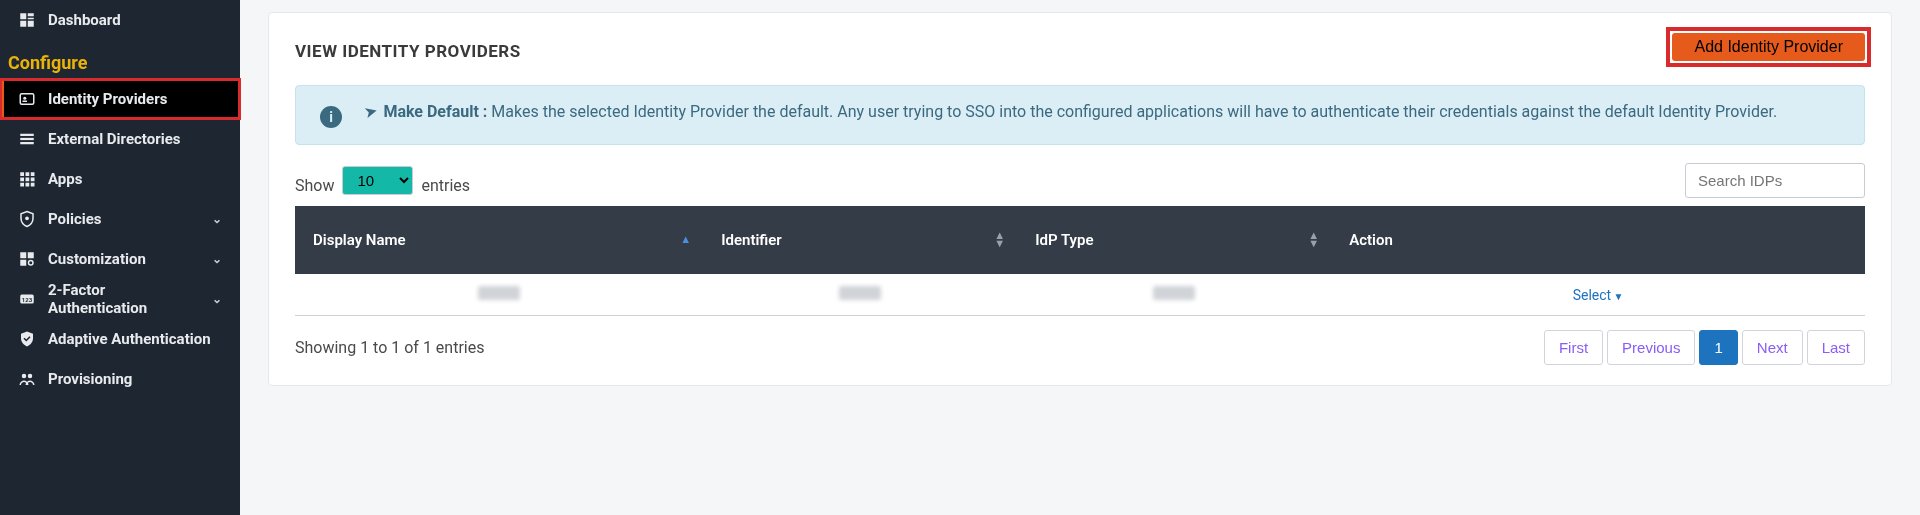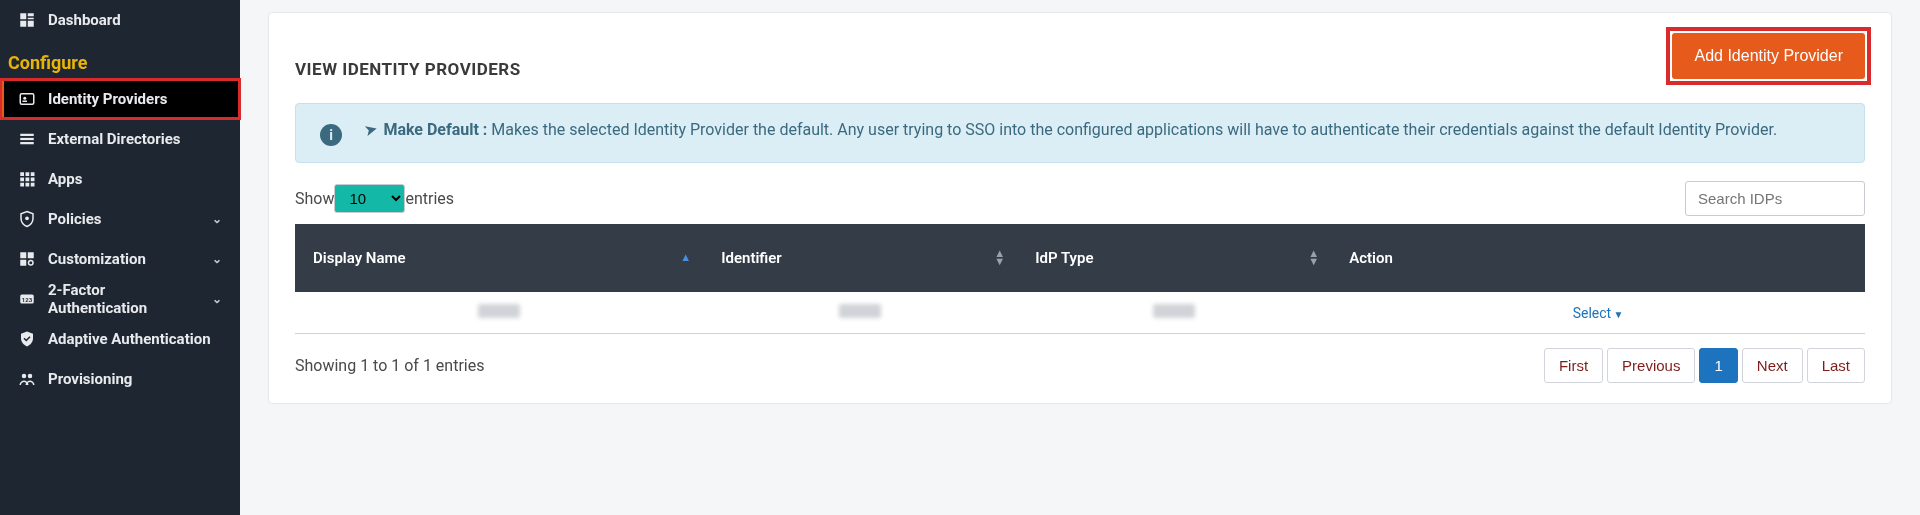--- a/index.html
+++ b/index.html
@@ -88,9 +88,9 @@
   }
   .add-btn {
     background: #e65a1c;
-    color: #ffffff;
+    color: #000000;
     border: none;
-    padding: 14px 22px;
+    padding: 5px 22px;
     font-size: 16px;
     border-radius: 3px;
     cursor: pointer;

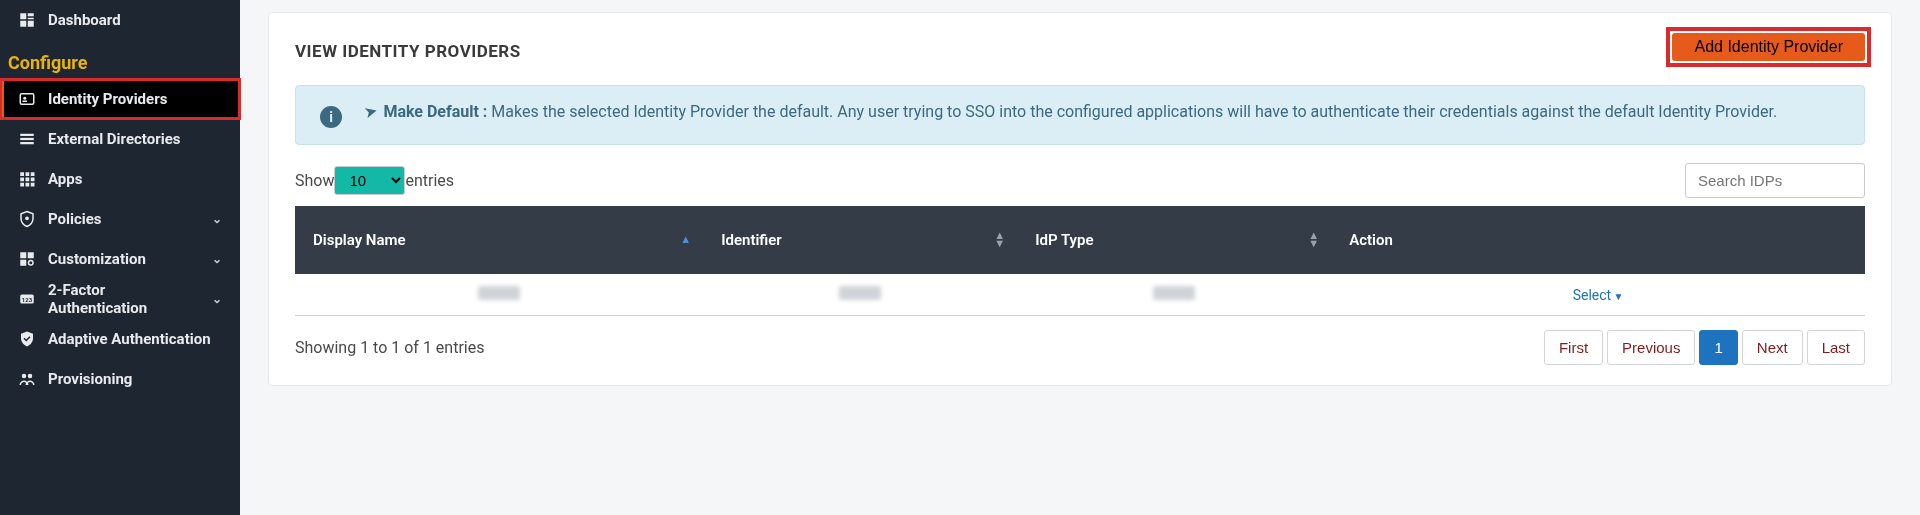--- a/index.html
+++ b/index.html
@@ -123,7 +123,7 @@
     justify-content:space-between;
     margin-bottom:8px;
   }
-  .show-entries { color:#4a4a4a; font-size:16px; display:flex; align-items:center; }
+  .show-entries { color:#4a4a4a; font-size:16px; display:flex; align-items:flex-end; gap:8px;}
   .show-entries select {
     padding:4px 22px 4px 10px;
     font-size:15px;

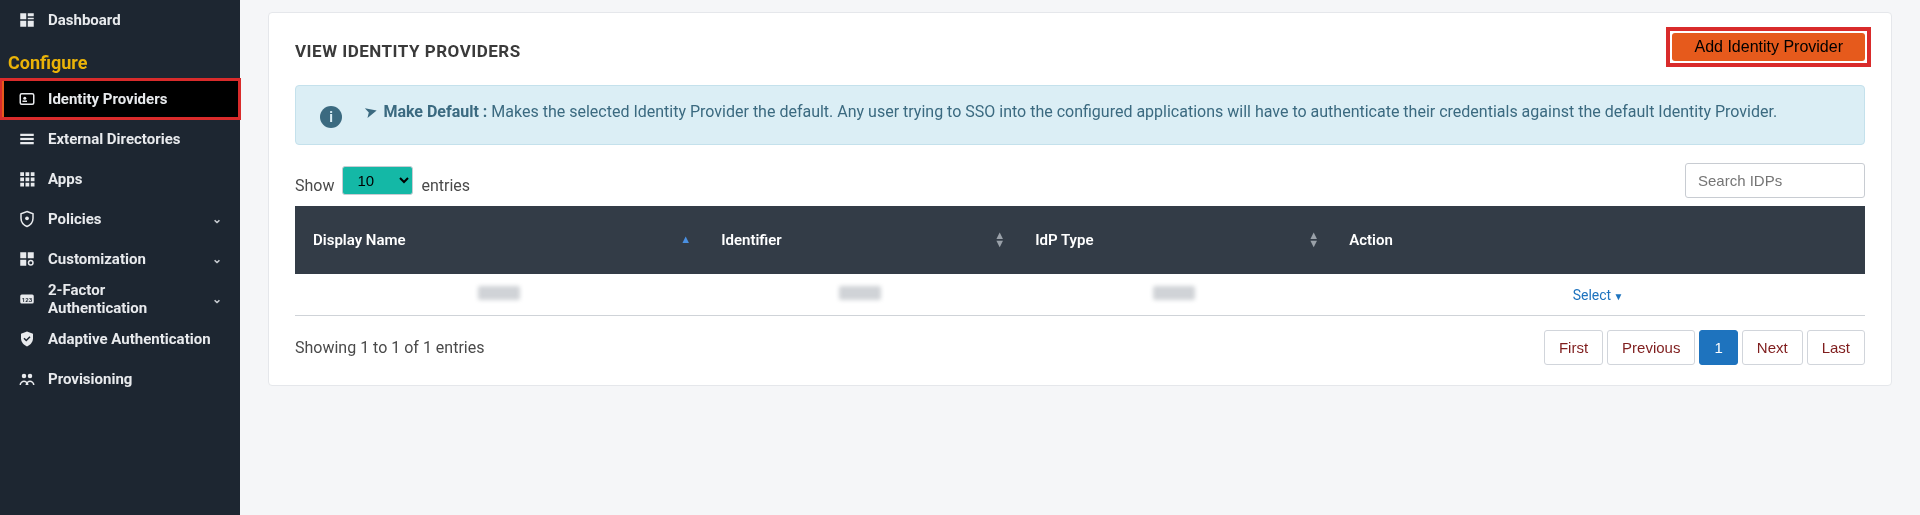--- a/index.html
+++ b/index.html
@@ -182,7 +182,7 @@
   .pager button {
     background:#fff;
     border:1px solid #d1d5db;
-    color:#7f1d1d;
+    color:#8b5cf6;
     padding:8px 14px;
     font-size:15px;
     cursor:pointer;

